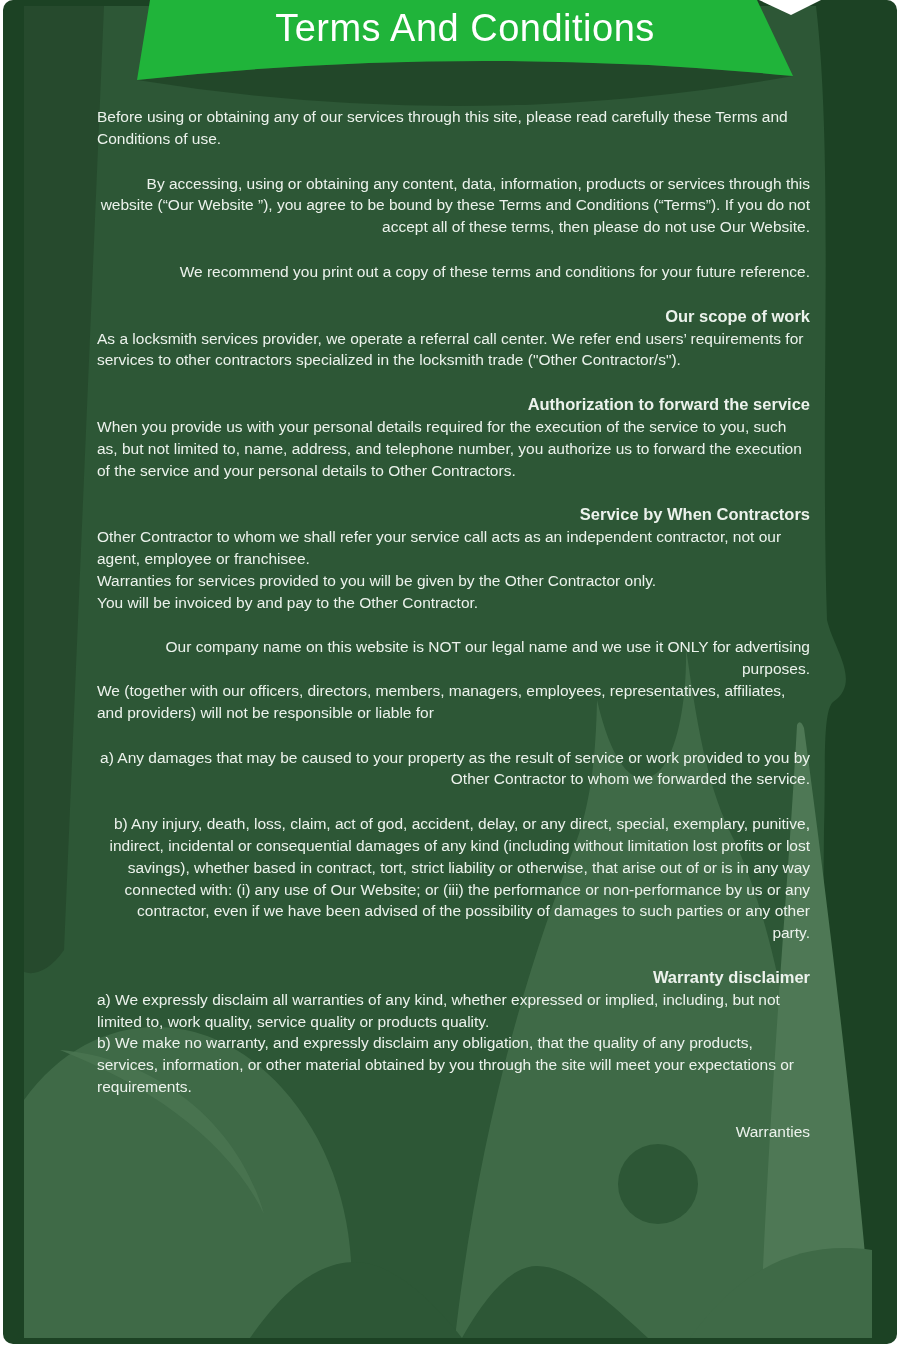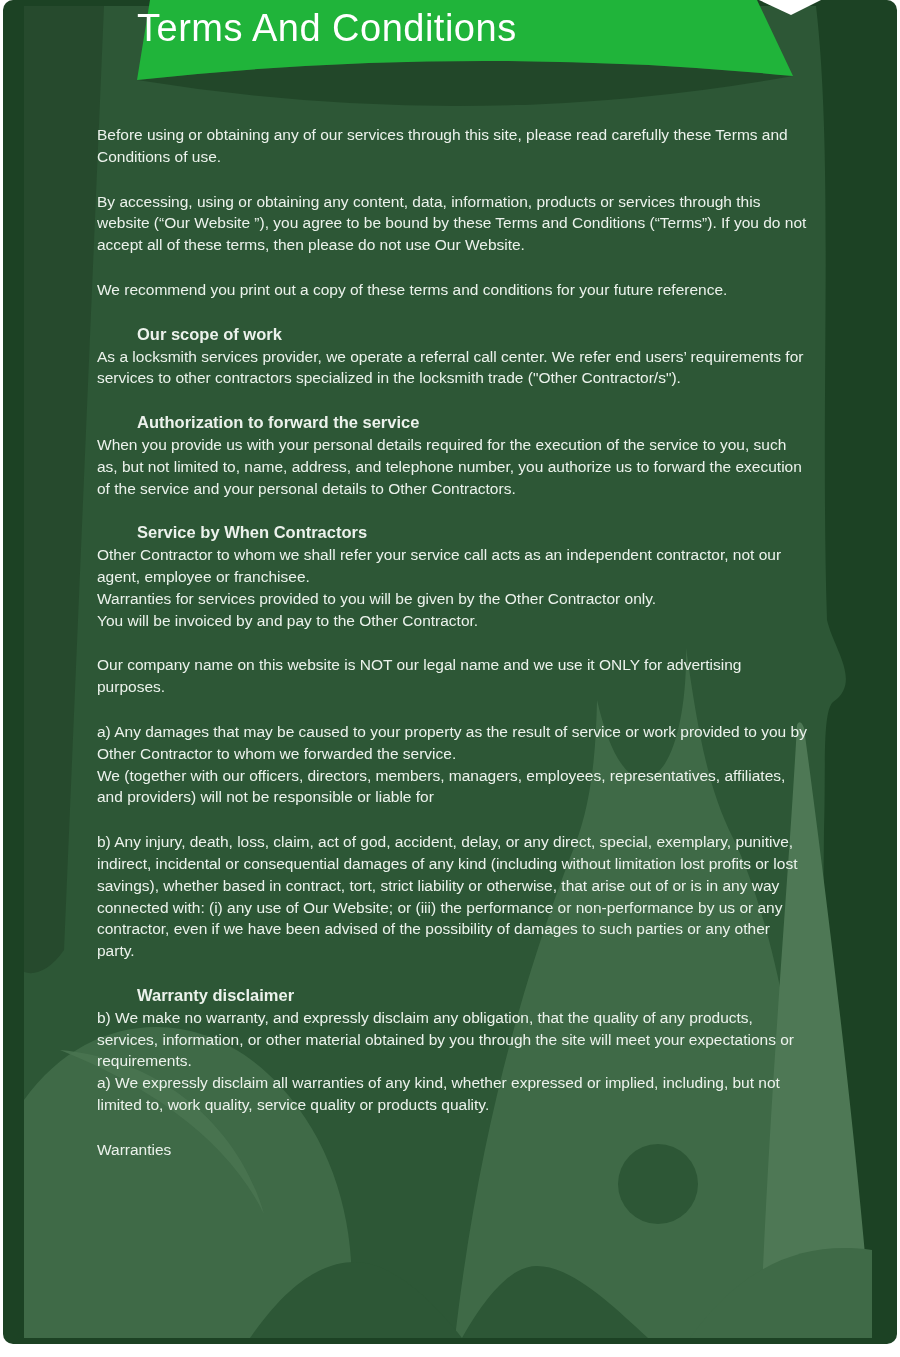--- a/index.html
+++ b/index.html
@@ -15,7 +15,7 @@
   .ribbon-title {
     position:absolute;
     left:137px; top:8px; width:656px;
-    text-align:left;
+    text-align:center;
     margin:0;
     color:#ffffff;
     font-size:38px;

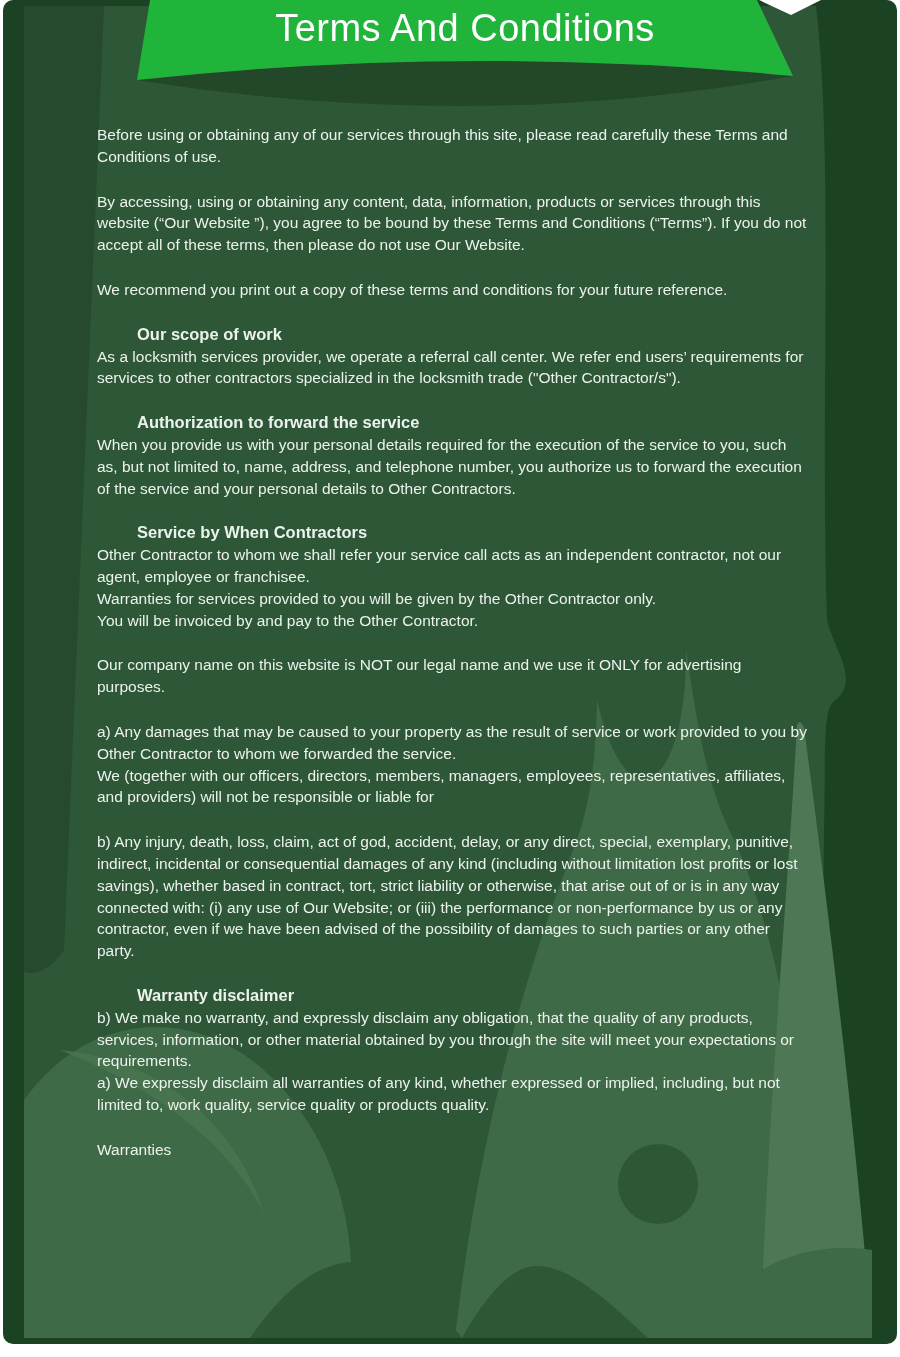--- a/index.html
+++ b/index.html
@@ -26,7 +26,7 @@
 
   .content {
     position:absolute;
-    left:97px; top:124px; width:713px;
+    left:97px; top:106px; width:713px;
     color:#ecf2ec;
     font-size:15.5px;
     line-height:21.8px;

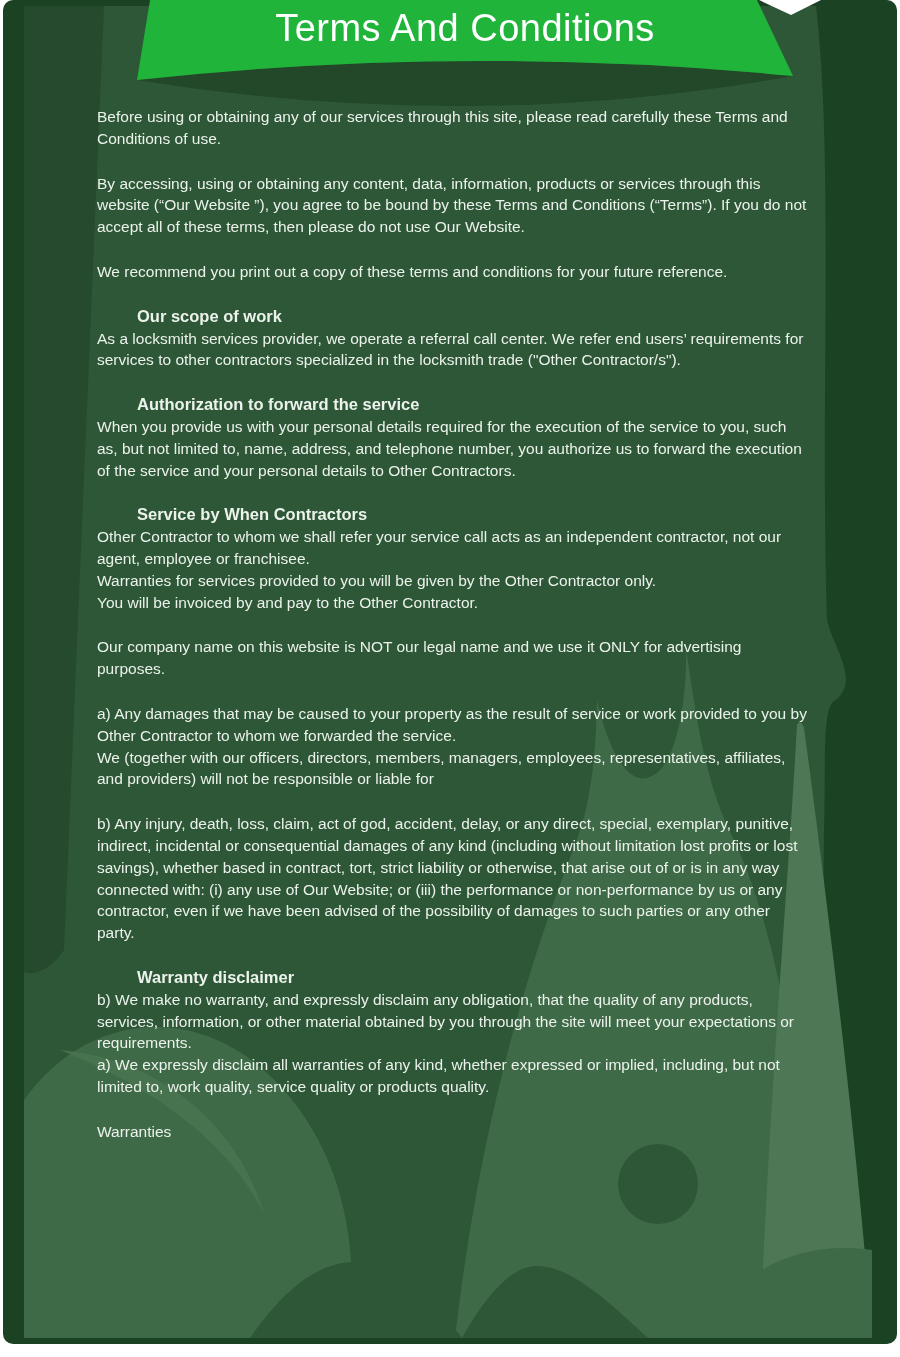--- a/index.html
+++ b/index.html
@@ -32,7 +32,7 @@
     line-height:21.8px;
   }
   .block { margin:0; }
-  .block.gap { margin-top:23px; }
+  .block.gap { margin-top:23px;text-align:right; }
   .heading { font-weight:bold; font-size:16.5px;margin-left:40px; }
 </style>
 </head>

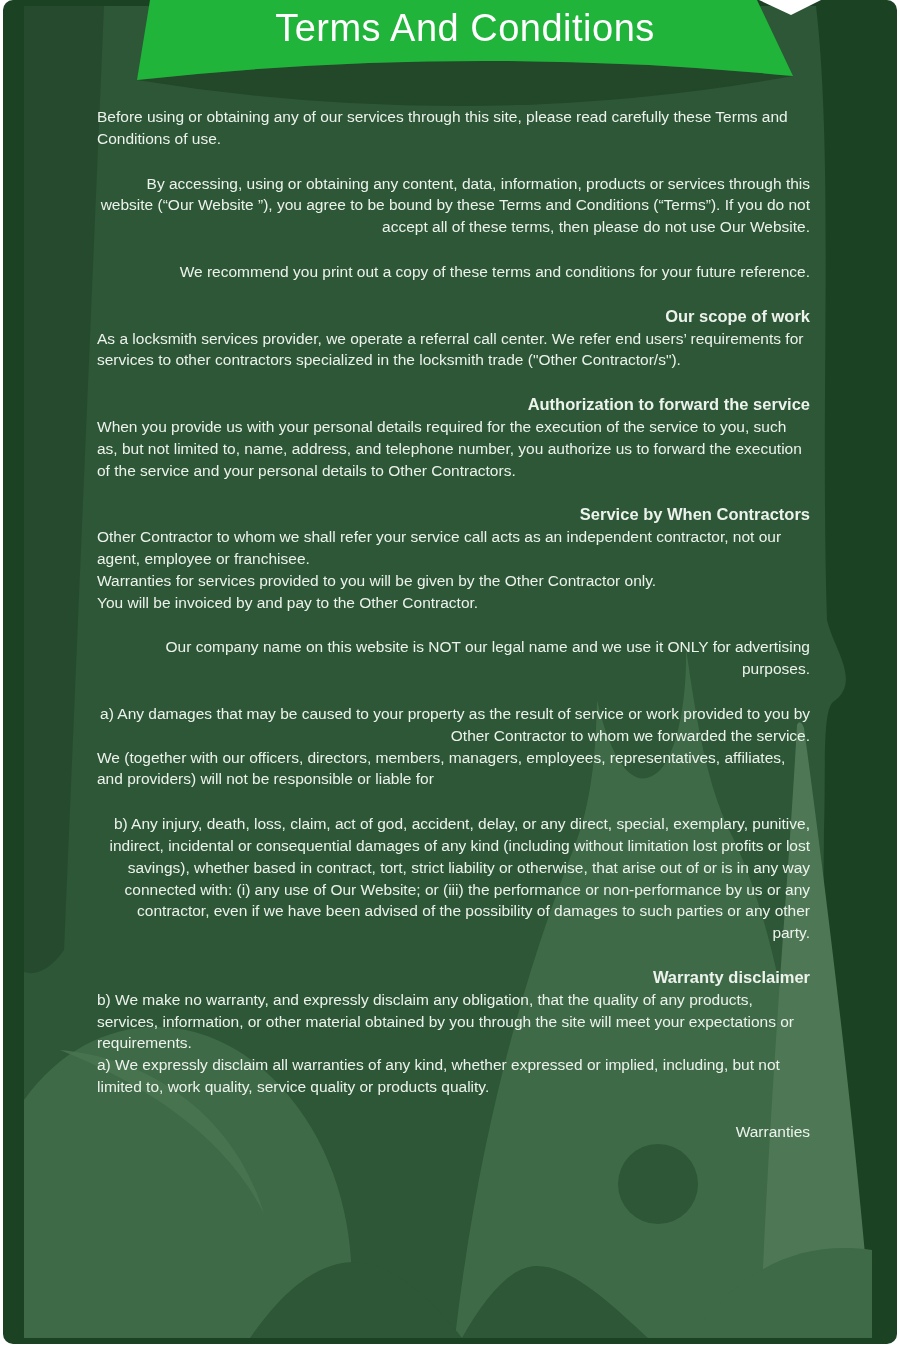--- a/index.html
+++ b/index.html
@@ -102,8 +102,8 @@
       <div class="block text">Warranties for services provided to you will be given by the Other Contractor only.</div>
       <div class="block text">You will be invoiced by and pay to the Other Contractor.</div>
       <div class="block text gap">Our company name on this website is NOT our legal name and we use it ONLY for advertising purposes.</div>
+      <div class="block text">We (together with our officers, directors, members, managers, employees, representatives, affiliates, and providers) will not be responsible or liable for</div>
       <div class="block text gap">a) Any damages that may be caused to your property as the result of service or work provided to you by Other Contractor to whom we forwarded the service.</div>
-      <div class="block text">We (together with our officers, directors, members, managers, employees, representatives, affiliates, and providers) will not be responsible or liable for</div>
       <div class="block text gap">b) Any injury, death, loss, claim, act of god, accident, delay, or any direct, special, exemplary, punitive, indirect, incidental or consequential damages of any kind (including without limitation lost profits or lost savings), whether based in contract, tort, strict liability or otherwise, that arise out of or is in any way connected with: (i) any use of Our Website; or (iii) the performance or non-performance by us or any contractor, even if we have been advised of the possibility of damages to such parties or any other party.</div>
       <div class="block heading gap">Warranty disclaimer</div>
       <div class="block text">b) We make no warranty, and expressly disclaim any obligation, that the quality of any products, services, information, or other material obtained by you through the site will meet your expectations or requirements.</div>

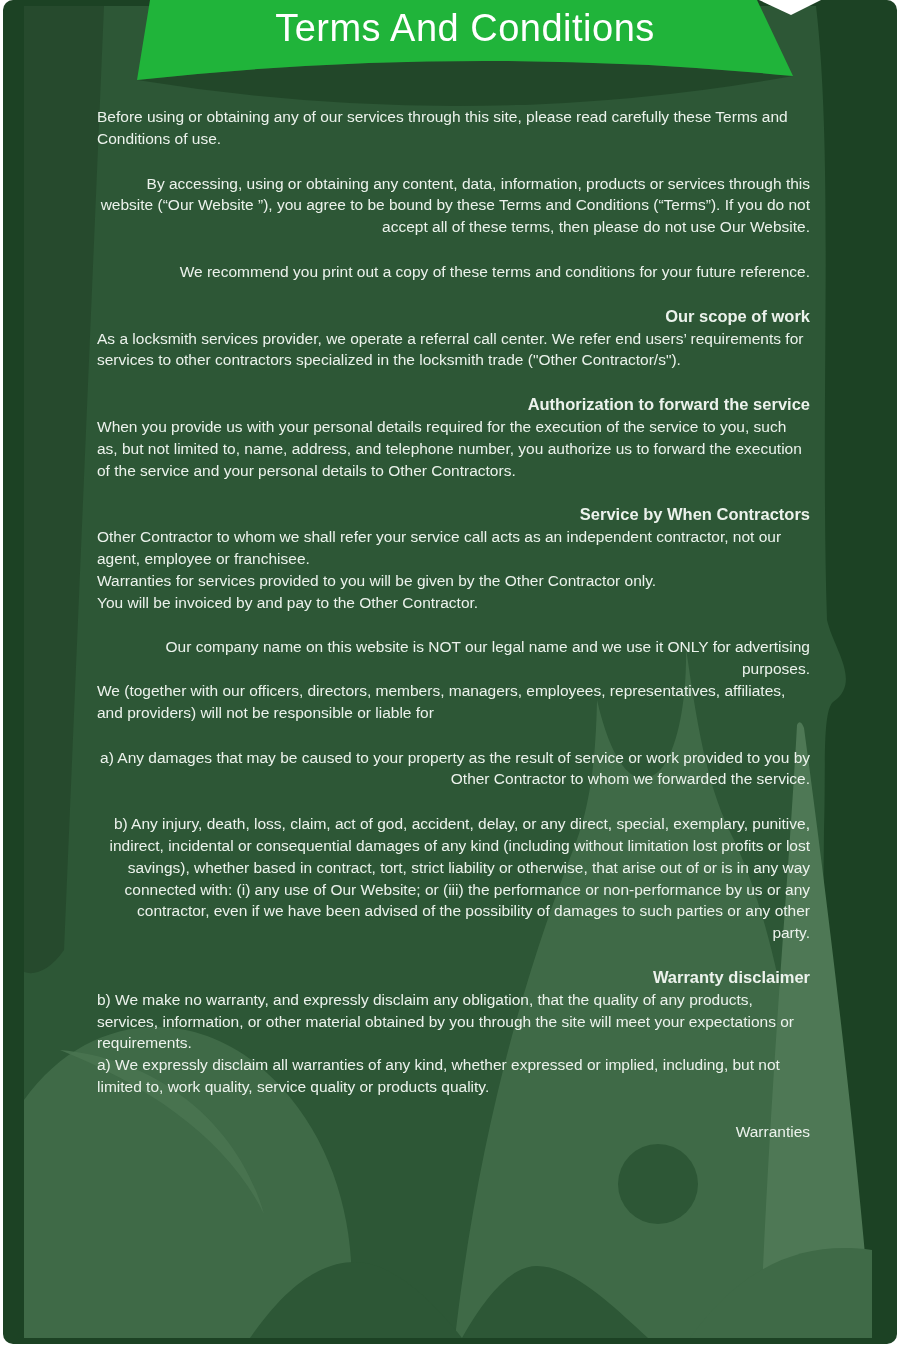--- a/index.html
+++ b/index.html
@@ -106,8 +106,8 @@
       <div class="block text gap">a) Any damages that may be caused to your property as the result of service or work provided to you by Other Contractor to whom we forwarded the service.</div>
       <div class="block text gap">b) Any injury, death, loss, claim, act of god, accident, delay, or any direct, special, exemplary, punitive, indirect, incidental or consequential damages of any kind (including without limitation lost profits or lost savings), whether based in contract, tort, strict liability or otherwise, that arise out of or is in any way connected with: (i) any use of Our Website; or (iii) the performance or non-performance by us or any contractor, even if we have been advised of the possibility of damages to such parties or any other party.</div>
       <div class="block heading gap">Warranty disclaimer</div>
+      <div class="block text">a) We expressly disclaim all warranties of any kind, whether expressed or implied, including, but not limited to, work quality, service quality or products quality.</div>
       <div class="block text">b) We make no warranty, and expressly disclaim any obligation, that the quality of any products, services, information, or other material obtained by you through the site will meet your expectations or requirements.</div>
-      <div class="block text">a) We expressly disclaim all warranties of any kind, whether expressed or implied, including, but not limited to, work quality, service quality or products quality.</div>
       <div class="block text gap">Warranties</div>
     </main>
 

